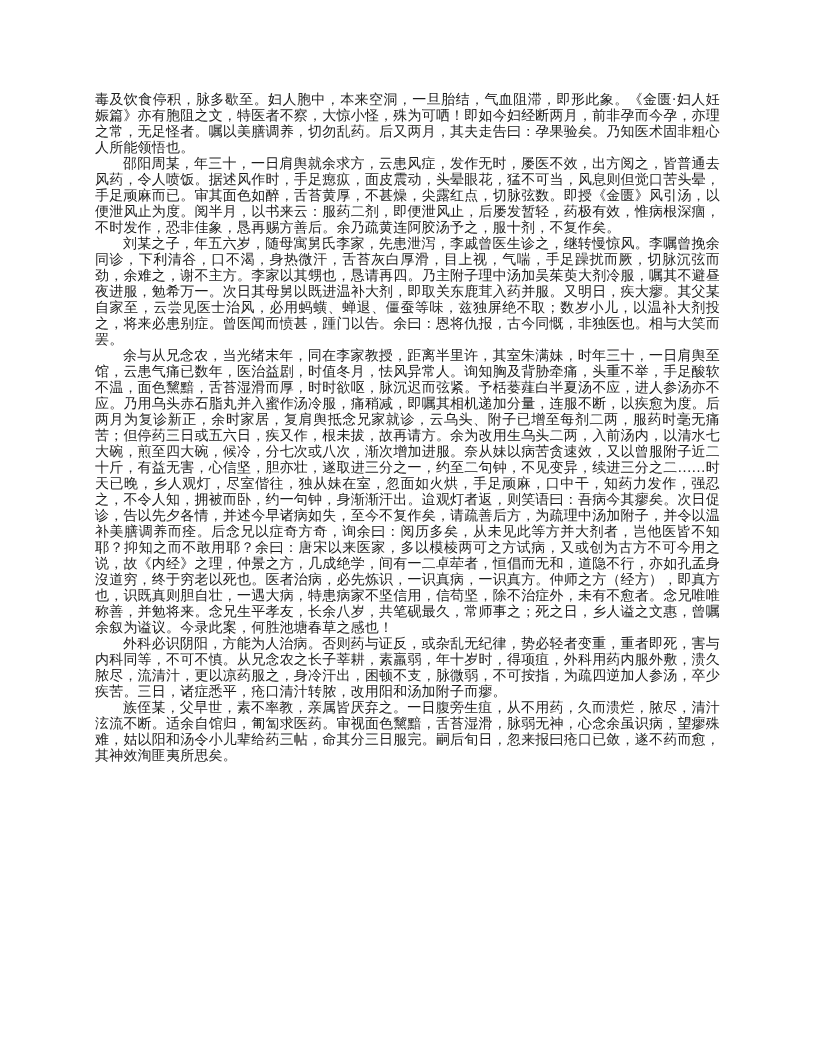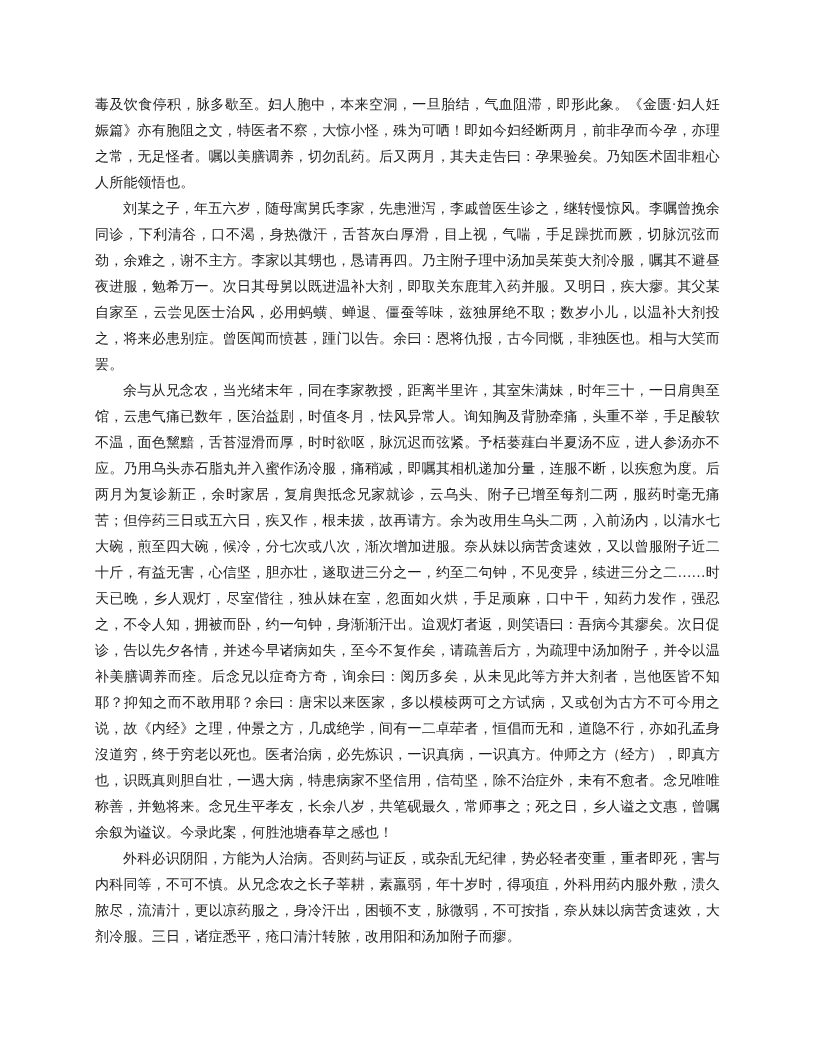--- a/index.html
+++ b/index.html
@@ -26,7 +26,7 @@
       margin: 0;
       padding: 0;
       font-size: 14px;
-      line-height: 26px;
+      line-height: 16px;
       text-indent: 2em;
       text-align: justify;
       letter-spacing: 0.2px;

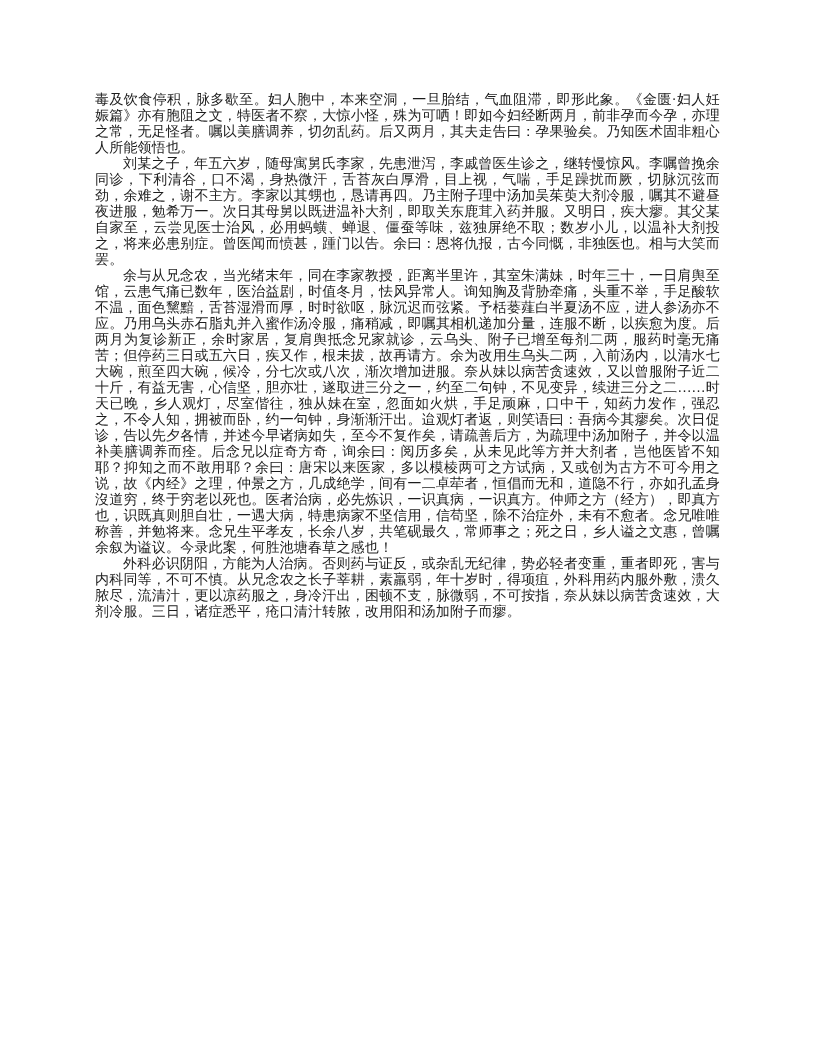--- a/index.html
+++ b/index.html
@@ -42,6 +42,7 @@
 <div class="page">
   <div class="textblock">
     <p class="no-indent" style="text-indent:0;">毒及饮食停积，脉多歇至。妇人胞中，本来空洞，一旦胎结，气血阻滞，即形此象。《金匮·妇人妊娠篇》亦有胞阻之文，特医者不察，大惊小怪，殊为可哂！即如今妇经断两月，前非孕而今孕，亦理之常，无足怪者。嘱以美膳调养，切勿乱药。后又两月，其夫走告曰：孕果验矣。乃知医术固非粗心人所能领悟也。</p>
+    <p>邵阳周某，年三十，一日肩舆就余求方，云患风症，发作无时，屡医不效，出方阅之，皆普通去风药，令人喷饭。据述风作时，手足瘛疭，面皮震动，头晕眼花，猛不可当，风息则但觉口苦头晕，手足顽麻而已。审其面色如醉，舌苔黄厚，不甚燥，尖露红点，切脉弦数。即授《金匮》风引汤，以便泄风止为度。阅半月，以书来云：服药二剂，即便泄风止，后屡发暂轻，药极有效，惟病根深痼，不时发作，恐非佳象，恳再赐方善后。余乃疏黄连阿胶汤予之，服十剂，不复作矣。</p>
     <p>刘某之子，年五六岁，随母寓舅氏李家，先患泄泻，李戚曾医生诊之，继转慢惊风。李嘱曾挽余同诊，下利清谷，口不渴，身热微汗，舌苔灰白厚滑，目上视，气喘，手足躁扰而厥，切脉沉弦而劲，余难之，谢不主方。李家以其甥也，恳请再四。乃主附子理中汤加吴茱萸大剂冷服，嘱其不避昼夜进服，勉希万一。次日其母舅以既进温补大剂，即取关东鹿茸入药并服。又明日，疾大瘳。其父某自家至，云尝见医士治风，必用蚂蟥、蝉退、僵蚕等味，兹独屏绝不取；数岁小儿，以温补大剂投之，将来必患别症。曾医闻而愤甚，踵门以告。余曰：恩将仇报，古今同慨，非独医也。相与大笑而罢。</p>
     <p>余与从兄念农，当光绪末年，同在李家教授，距离半里许，其室朱满妹，时年三十，一日肩舆至馆，云患气痛已数年，医治益剧，时值冬月，怯风异常人。询知胸及背胁牵痛，头重不举，手足酸软不温，面色黧黯，舌苔湿滑而厚，时时欲呕，脉沉迟而弦紧。予栝蒌薤白半夏汤不应，进人参汤亦不应。乃用乌头赤石脂丸并入蜜作汤冷服，痛稍减，即嘱其相机递加分量，连服不断，以疾愈为度。后两月为复诊新正，余时家居，复肩舆抵念兄家就诊，云乌头、附子已增至每剂二两，服药时毫无痛苦；但停药三日或五六日，疾又作，根未拔，故再请方。余为改用生乌头二两，入前汤内，以清水七大碗，煎至四大碗，候冷，分七次或八次，渐次增加进服。奈从妹以病苦贪速效，又以曾服附子近二十斤，有益无害，心信坚，胆亦壮，遂取进三分之一，约至二句钟，不见变异，续进三分之二……时天已晚，乡人观灯，尽室偕往，独从妹在室，忽面如火烘，手足顽麻，口中干，知药力发作，强忍之，不令人知，拥被而卧，约一句钟，身渐渐汗出。迨观灯者返，则笑语曰：吾病今其瘳矣。次日促诊，告以先夕各情，并述今早诸病如失，至今不复作矣，请疏善后方，为疏理中汤加附子，并令以温补美膳调养而痊。后念兄以症奇方奇，询余曰：阅历多矣，从未见此等方并大剂者，岂他医皆不知耶？抑知之而不敢用耶？余曰：唐宋以来医家，多以模棱两可之方试病，又或创为古方不可今用之说，故《内经》之理，仲景之方，几成绝学，间有一二卓荦者，恒倡而无和，道隐不行，亦如孔孟身沒道穷，终于穷老以死也。医者治病，必先炼识，一识真病，一识真方。仲师之方（经方），即真方也，识既真则胆自壮，一遇大病，特患病家不坚信用，信苟坚，除不治症外，未有不愈者。念兄唯唯称善，并勉将来。念兄生平孝友，长余八岁，共笔砚最久，常师事之；死之日，乡人谥之文惠，曾嘱余叙为谥议。今录此案，何胜池塘春草之感也！</p>
     <p>外科必识阴阳，方能为人治病。否则药与证反，或杂乱无纪律，势必轻者变重，重者即死，害与内科同等，不可不慎。从兄念农之长子莘耕，素羸弱，年十岁时，得项疽，外科用药内服外敷，溃久脓尽，流清汁，更以凉药服之，身冷汗出，困顿不支，脉微弱，不可按指，奈从妹以病苦贪速效，大剂冷服。三日，诸症悉平，疮口清汁转脓，改用阳和汤加附子而瘳。</p>

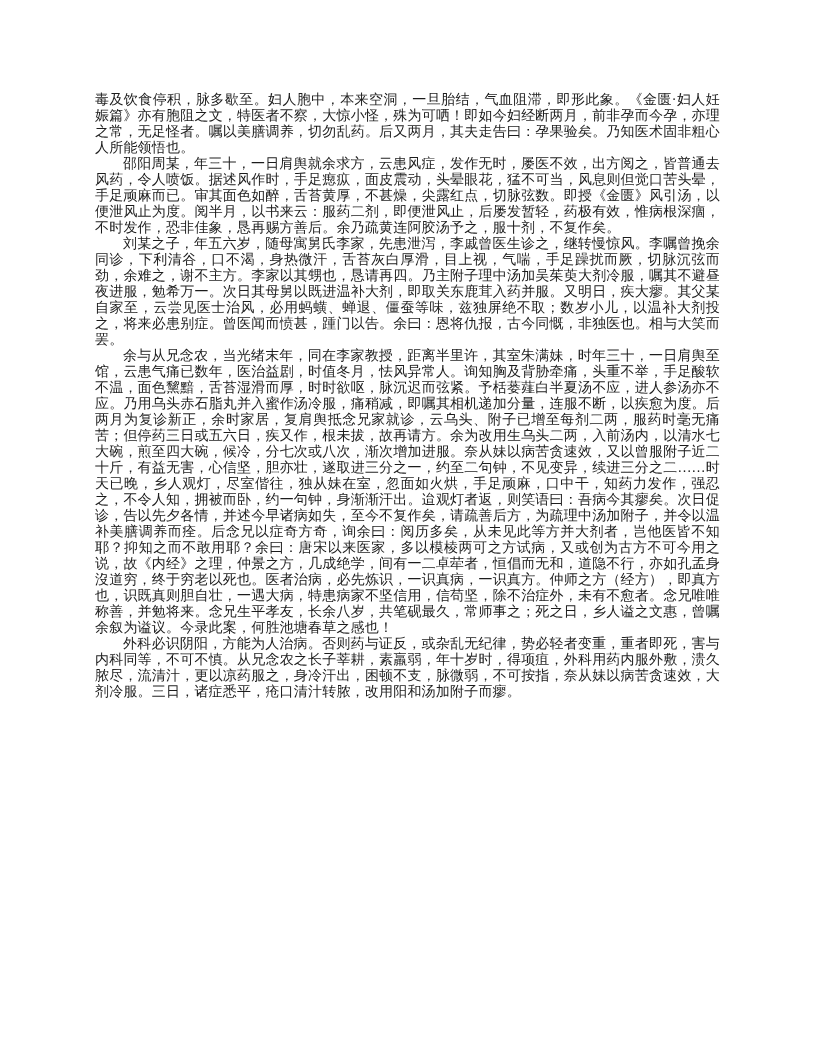--- a/index.html
+++ b/index.html
@@ -45,7 +45,7 @@
     <p>邵阳周某，年三十，一日肩舆就余求方，云患风症，发作无时，屡医不效，出方阅之，皆普通去风药，令人喷饭。据述风作时，手足瘛疭，面皮震动，头晕眼花，猛不可当，风息则但觉口苦头晕，手足顽麻而已。审其面色如醉，舌苔黄厚，不甚燥，尖露红点，切脉弦数。即授《金匮》风引汤，以便泄风止为度。阅半月，以书来云：服药二剂，即便泄风止，后屡发暂轻，药极有效，惟病根深痼，不时发作，恐非佳象，恳再赐方善后。余乃疏黄连阿胶汤予之，服十剂，不复作矣。</p>
     <p>刘某之子，年五六岁，随母寓舅氏李家，先患泄泻，李戚曾医生诊之，继转慢惊风。李嘱曾挽余同诊，下利清谷，口不渴，身热微汗，舌苔灰白厚滑，目上视，气喘，手足躁扰而厥，切脉沉弦而劲，余难之，谢不主方。李家以其甥也，恳请再四。乃主附子理中汤加吴茱萸大剂冷服，嘱其不避昼夜进服，勉希万一。次日其母舅以既进温补大剂，即取关东鹿茸入药并服。又明日，疾大瘳。其父某自家至，云尝见医士治风，必用蚂蟥、蝉退、僵蚕等味，兹独屏绝不取；数岁小儿，以温补大剂投之，将来必患别症。曾医闻而愤甚，踵门以告。余曰：恩将仇报，古今同慨，非独医也。相与大笑而罢。</p>
     <p>余与从兄念农，当光绪末年，同在李家教授，距离半里许，其室朱满妹，时年三十，一日肩舆至馆，云患气痛已数年，医治益剧，时值冬月，怯风异常人。询知胸及背胁牵痛，头重不举，手足酸软不温，面色黧黯，舌苔湿滑而厚，时时欲呕，脉沉迟而弦紧。予栝蒌薤白半夏汤不应，进人参汤亦不应。乃用乌头赤石脂丸并入蜜作汤冷服，痛稍减，即嘱其相机递加分量，连服不断，以疾愈为度。后两月为复诊新正，余时家居，复肩舆抵念兄家就诊，云乌头、附子已增至每剂二两，服药时毫无痛苦；但停药三日或五六日，疾又作，根未拔，故再请方。余为改用生乌头二两，入前汤内，以清水七大碗，煎至四大碗，候冷，分七次或八次，渐次增加进服。奈从妹以病苦贪速效，又以曾服附子近二十斤，有益无害，心信坚，胆亦壮，遂取进三分之一，约至二句钟，不见变异，续进三分之二……时天已晚，乡人观灯，尽室偕往，独从妹在室，忽面如火烘，手足顽麻，口中干，知药力发作，强忍之，不令人知，拥被而卧，约一句钟，身渐渐汗出。迨观灯者返，则笑语曰：吾病今其瘳矣。次日促诊，告以先夕各情，并述今早诸病如失，至今不复作矣，请疏善后方，为疏理中汤加附子，并令以温补美膳调养而痊。后念兄以症奇方奇，询余曰：阅历多矣，从未见此等方并大剂者，岂他医皆不知耶？抑知之而不敢用耶？余曰：唐宋以来医家，多以模棱两可之方试病，又或创为古方不可今用之说，故《内经》之理，仲景之方，几成绝学，间有一二卓荦者，恒倡而无和，道隐不行，亦如孔孟身沒道穷，终于穷老以死也。医者治病，必先炼识，一识真病，一识真方。仲师之方（经方），即真方也，识既真则胆自壮，一遇大病，特患病家不坚信用，信苟坚，除不治症外，未有不愈者。念兄唯唯称善，并勉将来。念兄生平孝友，长余八岁，共笔砚最久，常师事之；死之日，乡人谥之文惠，曾嘱余叙为谥议。今录此案，何胜池塘春草之感也！</p>
-    <p>外科必识阴阳，方能为人治病。否则药与证反，或杂乱无纪律，势必轻者变重，重者即死，害与内科同等，不可不慎。从兄念农之长子莘耕，素羸弱，年十岁时，得项疽，外科用药内服外敷，溃久脓尽，流清汁，更以凉药服之，身冷汗出，困顿不支，脉微弱，不可按指，奈从妹以病苦贪速效，大剂冷服。三日，诸症悉平，疮口清汁转脓，改用阳和汤加附子而瘳。</p>
+    <p>外科必识阴阳，方能为人治病。否则药与证反，或杂乱无纪律，势必轻者变重，重者即死，害与内科同等，不可不慎。从兄念农之长子莘耕，素羸弱，年十岁时，得项疽，外科用药内服外敷，溃久脓尽，流清汁，更以凉药服之，身冷汗出，困顿不支，脉微弱，不可按指，为疏四逆加人参汤，卒少疾苦。三日，诸症悉平，疮口清汁转脓，改用阳和汤加附子而瘳。</p>
   </div>
 </div>
 

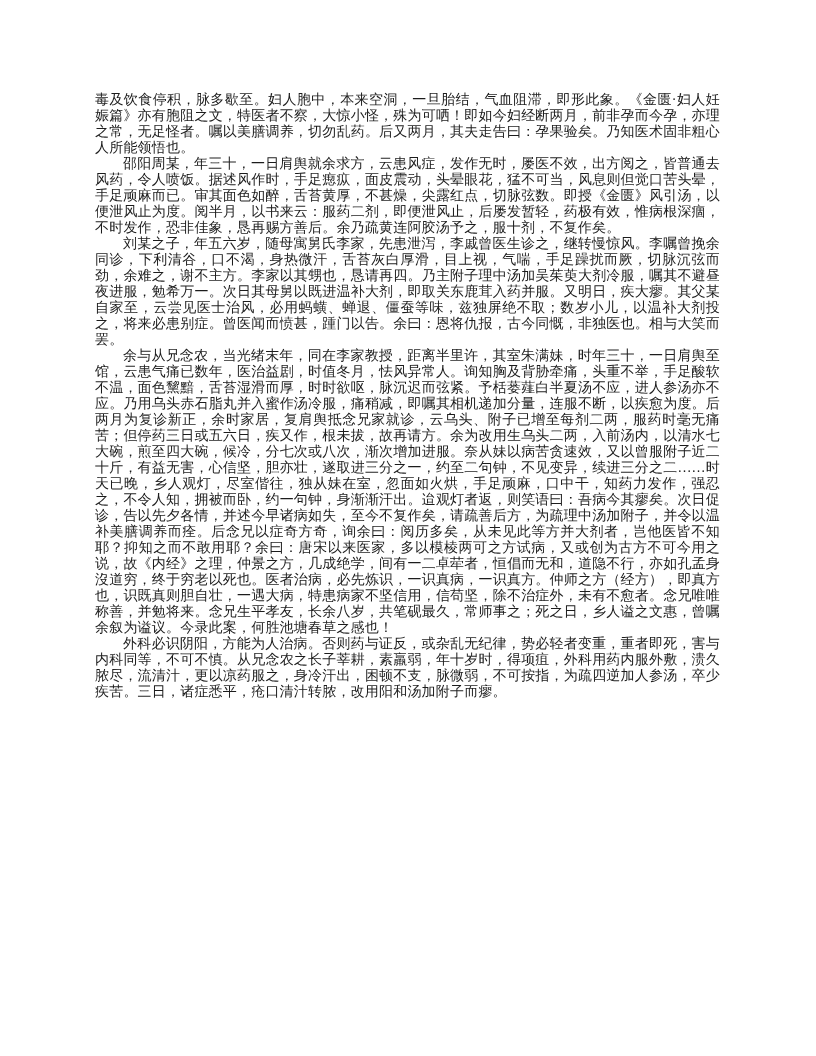--- a/index.html
+++ b/index.html
@@ -46,6 +46,7 @@
     <p>刘某之子，年五六岁，随母寓舅氏李家，先患泄泻，李戚曾医生诊之，继转慢惊风。李嘱曾挽余同诊，下利清谷，口不渴，身热微汗，舌苔灰白厚滑，目上视，气喘，手足躁扰而厥，切脉沉弦而劲，余难之，谢不主方。李家以其甥也，恳请再四。乃主附子理中汤加吴茱萸大剂冷服，嘱其不避昼夜进服，勉希万一。次日其母舅以既进温补大剂，即取关东鹿茸入药并服。又明日，疾大瘳。其父某自家至，云尝见医士治风，必用蚂蟥、蝉退、僵蚕等味，兹独屏绝不取；数岁小儿，以温补大剂投之，将来必患别症。曾医闻而愤甚，踵门以告。余曰：恩将仇报，古今同慨，非独医也。相与大笑而罢。</p>
     <p>余与从兄念农，当光绪末年，同在李家教授，距离半里许，其室朱满妹，时年三十，一日肩舆至馆，云患气痛已数年，医治益剧，时值冬月，怯风异常人。询知胸及背胁牵痛，头重不举，手足酸软不温，面色黧黯，舌苔湿滑而厚，时时欲呕，脉沉迟而弦紧。予栝蒌薤白半夏汤不应，进人参汤亦不应。乃用乌头赤石脂丸并入蜜作汤冷服，痛稍减，即嘱其相机递加分量，连服不断，以疾愈为度。后两月为复诊新正，余时家居，复肩舆抵念兄家就诊，云乌头、附子已增至每剂二两，服药时毫无痛苦；但停药三日或五六日，疾又作，根未拔，故再请方。余为改用生乌头二两，入前汤内，以清水七大碗，煎至四大碗，候冷，分七次或八次，渐次增加进服。奈从妹以病苦贪速效，又以曾服附子近二十斤，有益无害，心信坚，胆亦壮，遂取进三分之一，约至二句钟，不见变异，续进三分之二……时天已晚，乡人观灯，尽室偕往，独从妹在室，忽面如火烘，手足顽麻，口中干，知药力发作，强忍之，不令人知，拥被而卧，约一句钟，身渐渐汗出。迨观灯者返，则笑语曰：吾病今其瘳矣。次日促诊，告以先夕各情，并述今早诸病如失，至今不复作矣，请疏善后方，为疏理中汤加附子，并令以温补美膳调养而痊。后念兄以症奇方奇，询余曰：阅历多矣，从未见此等方并大剂者，岂他医皆不知耶？抑知之而不敢用耶？余曰：唐宋以来医家，多以模棱两可之方试病，又或创为古方不可今用之说，故《内经》之理，仲景之方，几成绝学，间有一二卓荦者，恒倡而无和，道隐不行，亦如孔孟身沒道穷，终于穷老以死也。医者治病，必先炼识，一识真病，一识真方。仲师之方（经方），即真方也，识既真则胆自壮，一遇大病，特患病家不坚信用，信苟坚，除不治症外，未有不愈者。念兄唯唯称善，并勉将来。念兄生平孝友，长余八岁，共笔砚最久，常师事之；死之日，乡人谥之文惠，曾嘱余叙为谥议。今录此案，何胜池塘春草之感也！</p>
     <p>外科必识阴阳，方能为人治病。否则药与证反，或杂乱无纪律，势必轻者变重，重者即死，害与内科同等，不可不慎。从兄念农之长子莘耕，素羸弱，年十岁时，得项疽，外科用药内服外敷，溃久脓尽，流清汁，更以凉药服之，身冷汗出，困顿不支，脉微弱，不可按指，为疏四逆加人参汤，卒少疾苦。三日，诸症悉平，疮口清汁转脓，改用阳和汤加附子而瘳。</p>
+    <p>族侄某，父早世，素不率教，亲属皆厌弃之。一日腹旁生疽，从不用药，久而溃烂，脓尽，清汁泫流不断。适余自馆归，匍匐求医药。审视面色黧黯，舌苔湿滑，脉弱无神，心念余虽识病，望瘳殊难，姑以阳和汤令小儿辈给药三帖，命其分三日服完。嗣后旬日，忽来报曰疮口已敛，遂不药而愈，其神效洵匪夷所思矣。</p>
   </div>
 </div>
 

